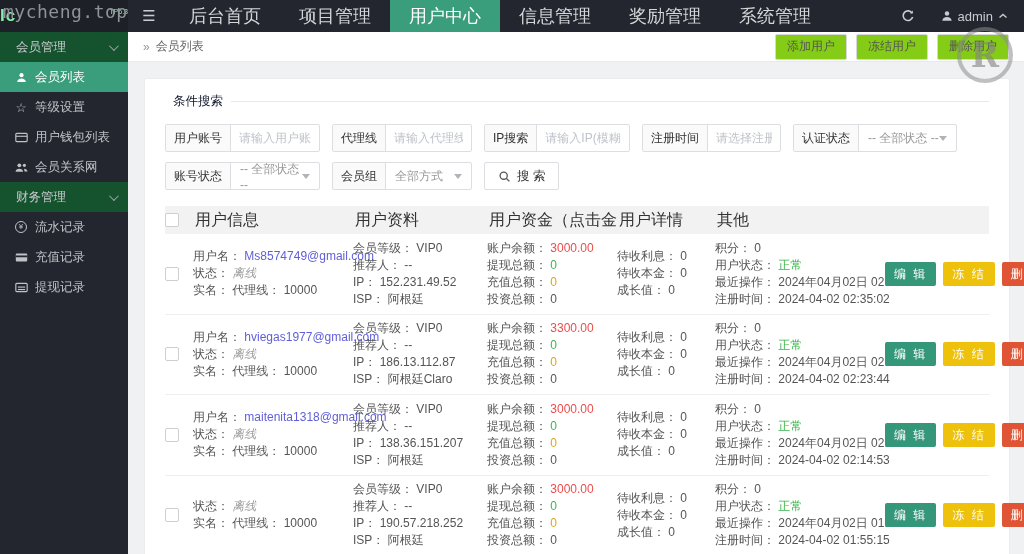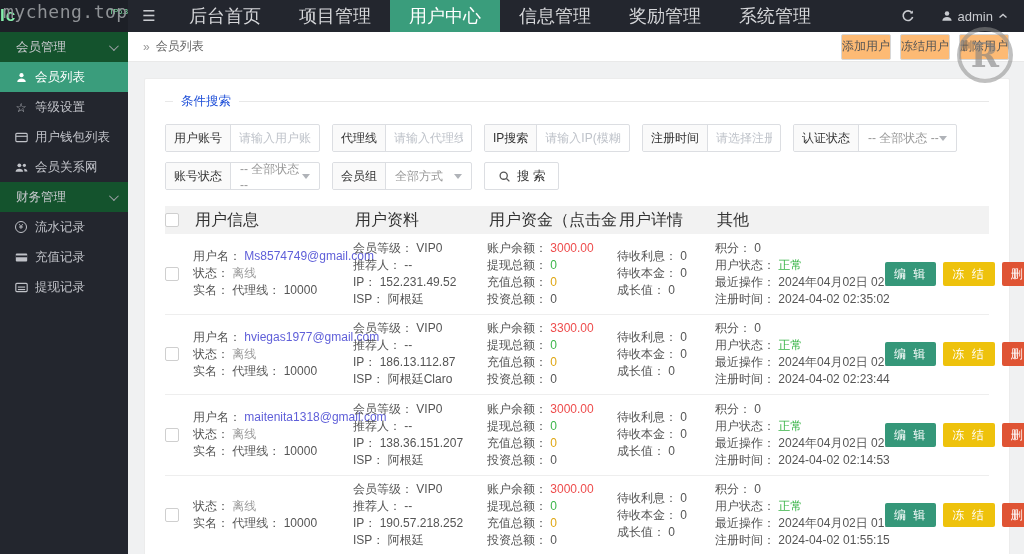--- a/index.html
+++ b/index.html
@@ -33,7 +33,7 @@
   .crumb { color:#666; font-size:12px; }
   .crumb-sym { color:#999; margin-right:6px; }
   .page-btns { margin-left:auto; display:flex; gap:9px; }
-  .pbtn { height:26px; line-height:21px; padding:0 0; background:#fdba74; border:1px solid #d7d7d7; border-radius:2px; color:#555; font-size:12px; cursor:pointer; }
+  .pbtn { height:26px; line-height:21px; padding:0 11px; background:#84cc16; border:1px solid #d7d7d7; border-radius:2px; color:#555; font-size:12px; cursor:pointer; }
 
   
   .wm-site { position:absolute; top:1px; left:3px; z-index:60; color:#8f9296; font-family:"DejaVu Sans Mono",monospace; font-size:18px; letter-spacing:0.5px; pointer-events:none; }

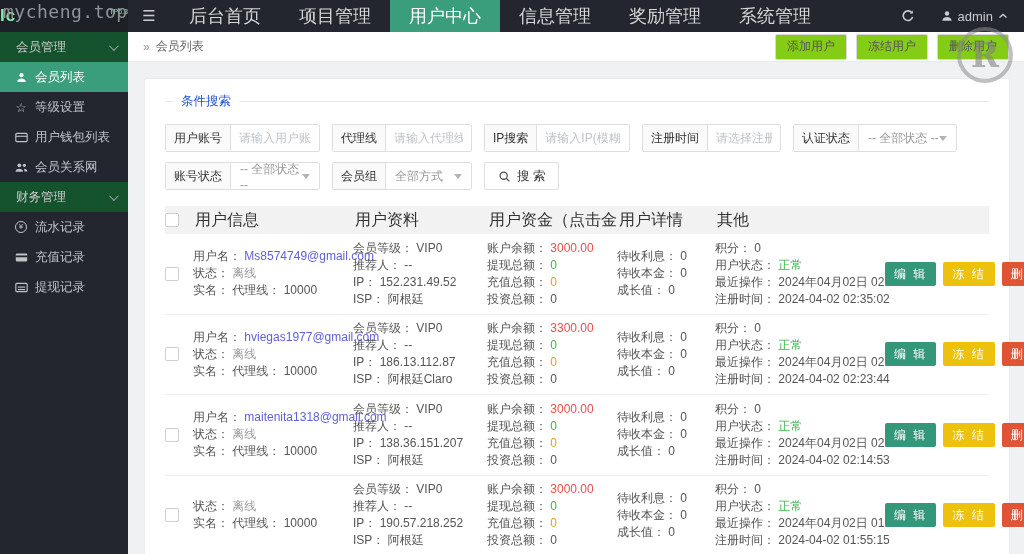--- a/index.html
+++ b/index.html
@@ -43,7 +43,7 @@
   .card { position:absolute; top:78px; left:144px; width:866px; height:600px; background:#fff; border:1px solid #ececec; border-radius:2px; }
 
   .search-set { border:none; border-top:1px solid #e8e8e8; margin:14px 20px 0; padding-top:4px; }
-  .search-set legend { padding:0 8px; margin-left:8px; color:#1d4ed8; font-size:12.5px; }
+  .search-set legend { padding:0 8px; color:#0f172a; font-size:12.5px; }
   .frow { display:flex; align-items:center; margin-top:10px; }
   .fg { display:flex; height:28px; border:1px solid #dcdee2; border-radius:2px; background:#fff; margin-right:12px; overflow:hidden; }
   .fg-label { background:#fafafa; border-right:1px solid #dcdee2; padding:0 8px; line-height:26px; color:#333; white-space:nowrap; font-size:12px; }

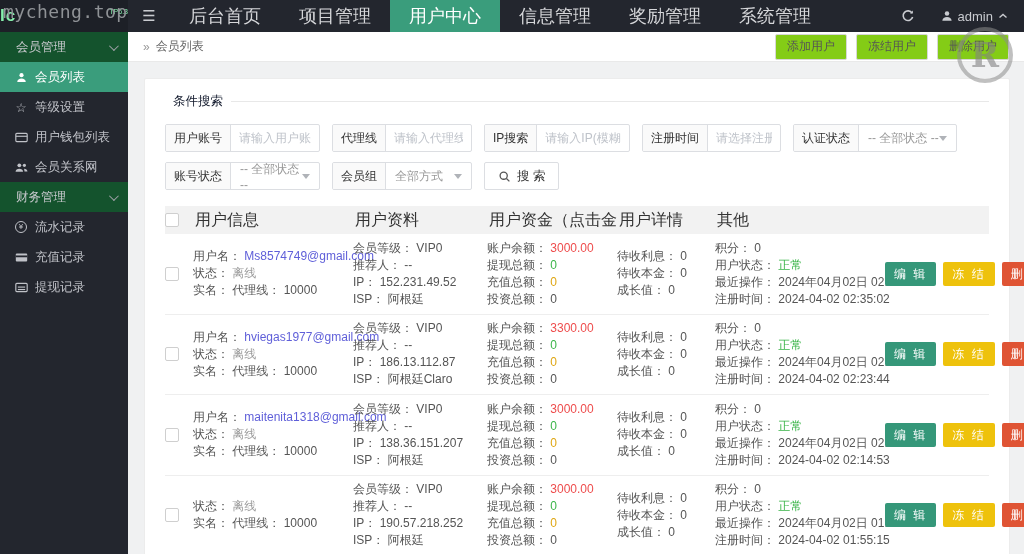--- a/index.html
+++ b/index.html
@@ -65,7 +65,7 @@
   .cb { width:14px; height:14px; border:1px solid #cfcfcf; border-radius:2px; background:#fff; display:inline-block; cursor:pointer; }
   .cb-col { display:flex; align-items:center; }
   .link { color:#5f5fd9; cursor:pointer; }
-  .gray { color:#9a9a9a; }
+  .gray { color:#9a9a9a;font-style:italic; }
   .red { color:#ee4c4c; }
   .green { color:#3cb54a; }
   .orange { color:#dfa612; }

